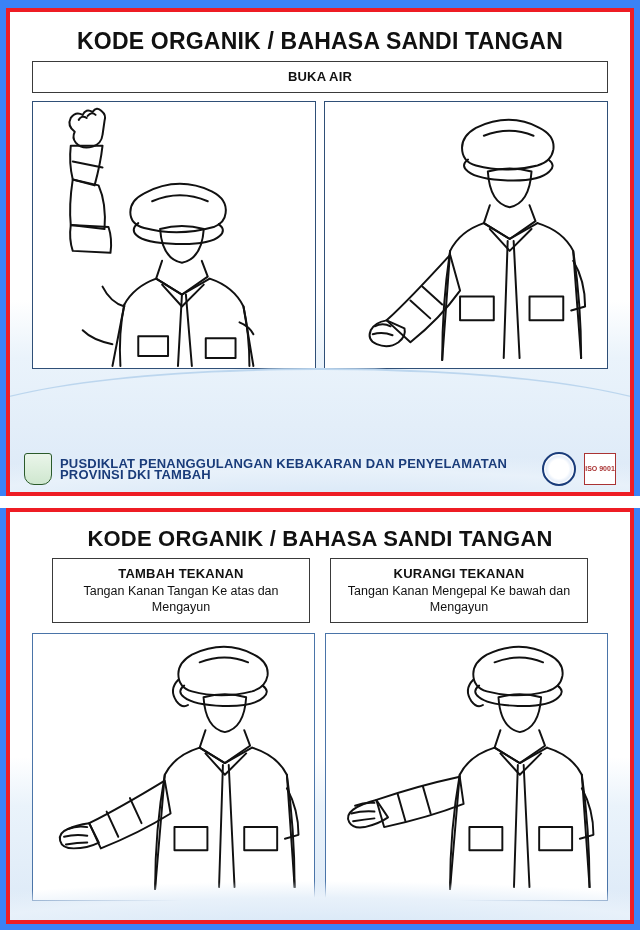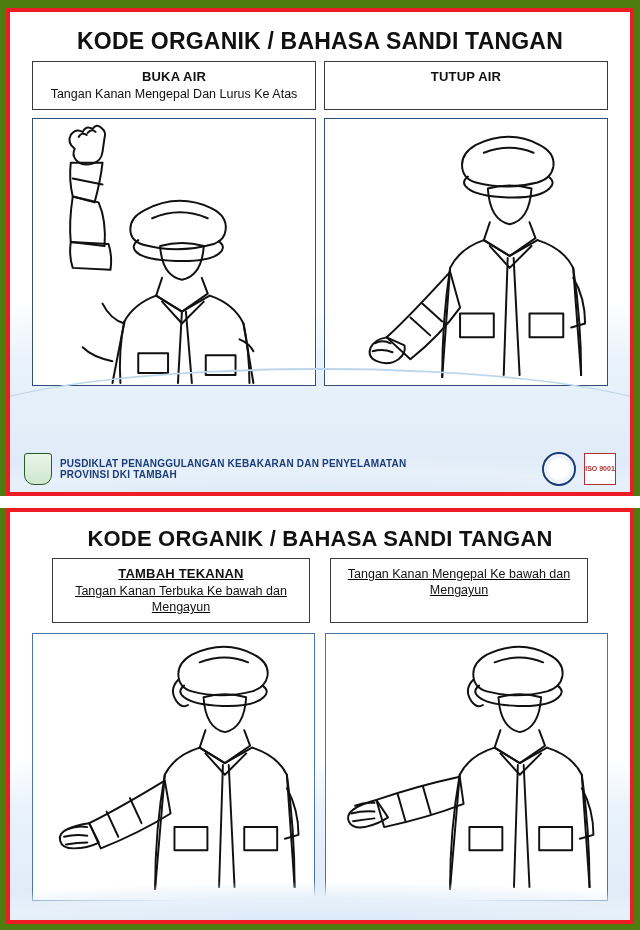--- a/index.html
+++ b/index.html
@@ -17,7 +17,7 @@
     width: 640px;
     height: 930px;
     position: relative;
-    background: #4d7c0f;
+    background: #3b82f6;
   }
   .slide {
     position: absolute;

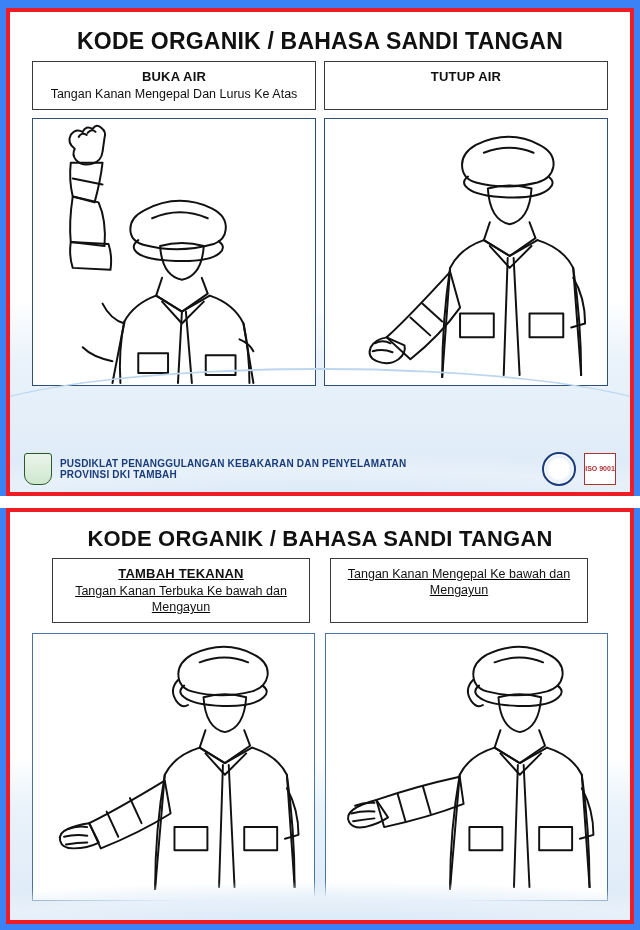--- a/index.html
+++ b/index.html
@@ -186,10 +186,6 @@
 
       <div class="caption-row">
         <div class="caption">
-          <div class="head">BUKA AIR</div>
-          <div class="sub">Tangan Kanan Mengepal Dan Lurus Ke Atas</div>
-        </div>
-        <div class="caption">
           <div class="head">TUTUP AIR</div>
         </div>
       </div>

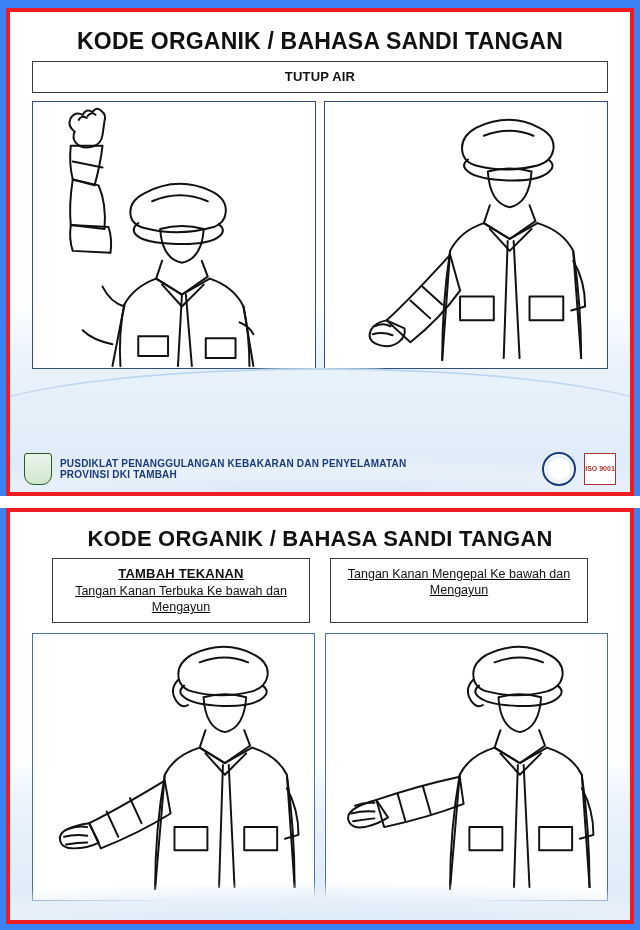--- a/index.html
+++ b/index.html
@@ -186,7 +186,7 @@
 
       <div class="caption-row">
         <div class="caption">
-          <div class="head">TUTUP AIR</div>
+          <div class="head">BUKA AIR</div>
         </div>
       </div>
 

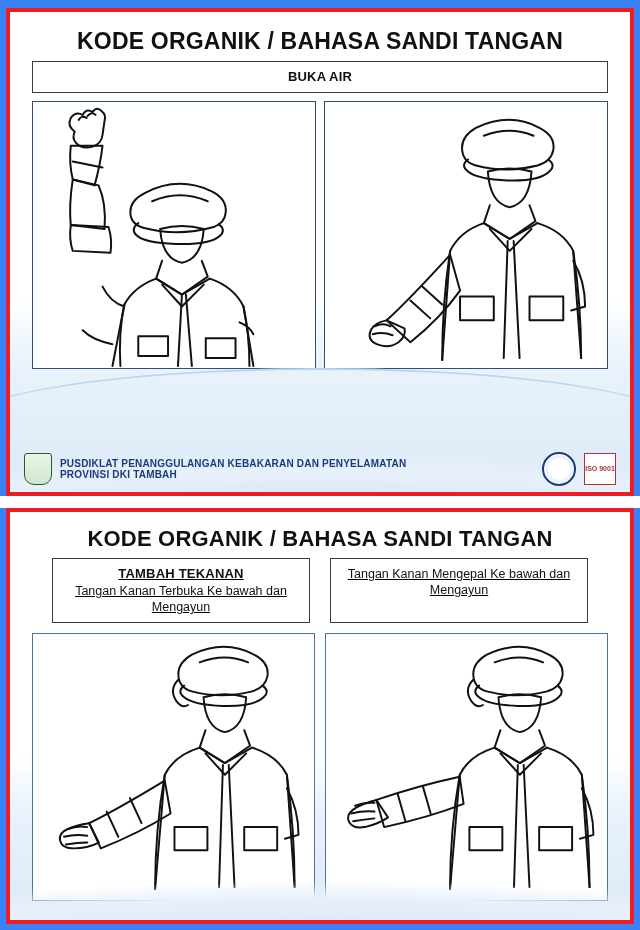--- a/index.html
+++ b/index.html
@@ -141,7 +141,7 @@
   }
   .footer .ftext {
     color: #1a3c7a;
-    font-size: 10px;
+    font-size: 13px;
     font-weight: bold;
     line-height: 11px;
     letter-spacing: 0.2px;

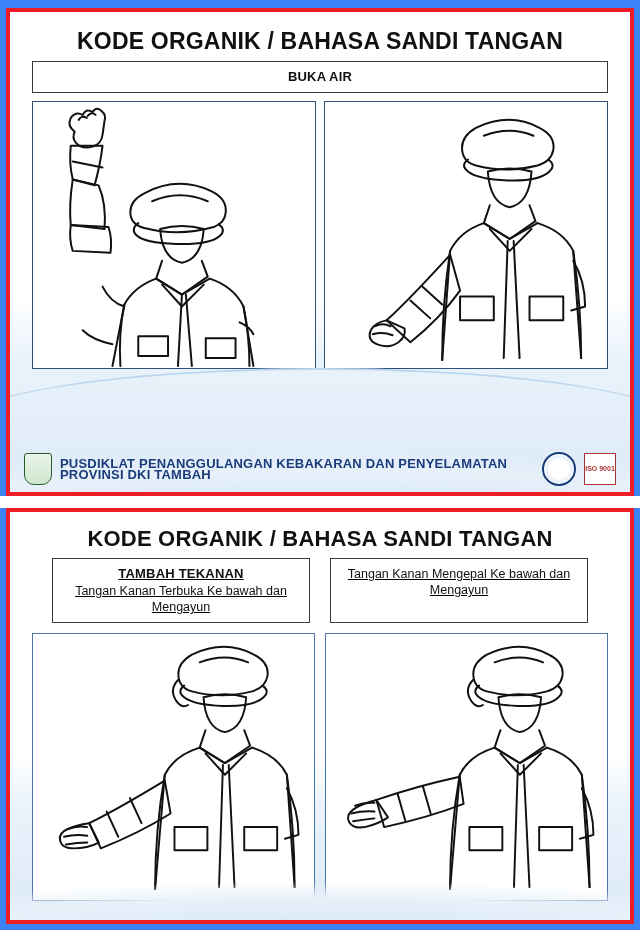--- a/index.html
+++ b/index.html
@@ -75,7 +75,7 @@
     gap: 8px;
     padding: 0 22px;
   }
-  .slide-2 .caption-row { padding: 0 42px; gap: 20px; text-decoration: underline; }
+  .slide-2 .caption-row { padding: 0 42px; gap: 20px; }
 
   .caption {
     flex: 1 1 0;

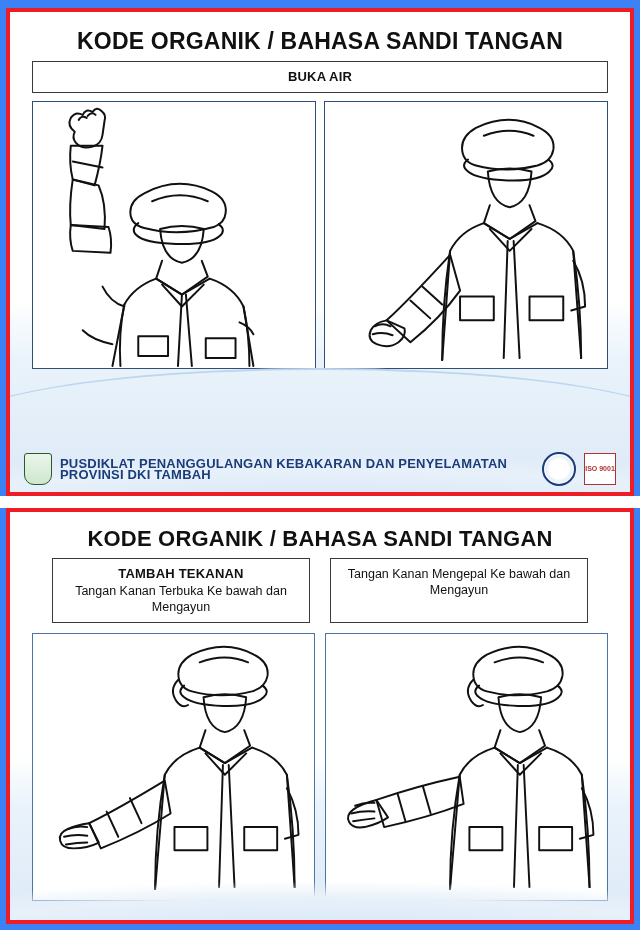--- a/index.html
+++ b/index.html
@@ -290,6 +290,7 @@
           <div class="sub">Tangan Kanan Terbuka Ke bawah dan Mengayun</div>
         </div>
         <div class="caption">
+          <div class="head">KURANGI TEKANAN</div>
           <div class="sub">Tangan Kanan Mengepal Ke bawah dan Mengayun</div>
         </div>
       </div>

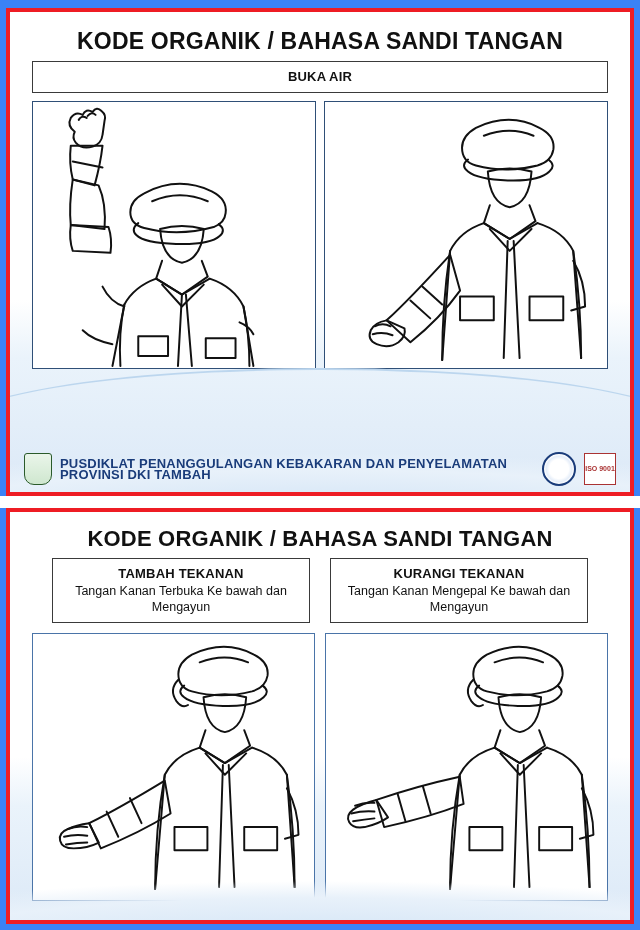--- a/index.html
+++ b/index.html
@@ -287,7 +287,7 @@
       <div class="caption-row">
         <div class="caption">
           <div class="head">TAMBAH TEKANAN</div>
-          <div class="sub">Tangan Kanan Terbuka Ke bawah dan Mengayun</div>
+          <div class="sub">Tangan Kanan Tangan Ke atas dan Mengayun</div>
         </div>
         <div class="caption">
           <div class="head">KURANGI TEKANAN</div>

